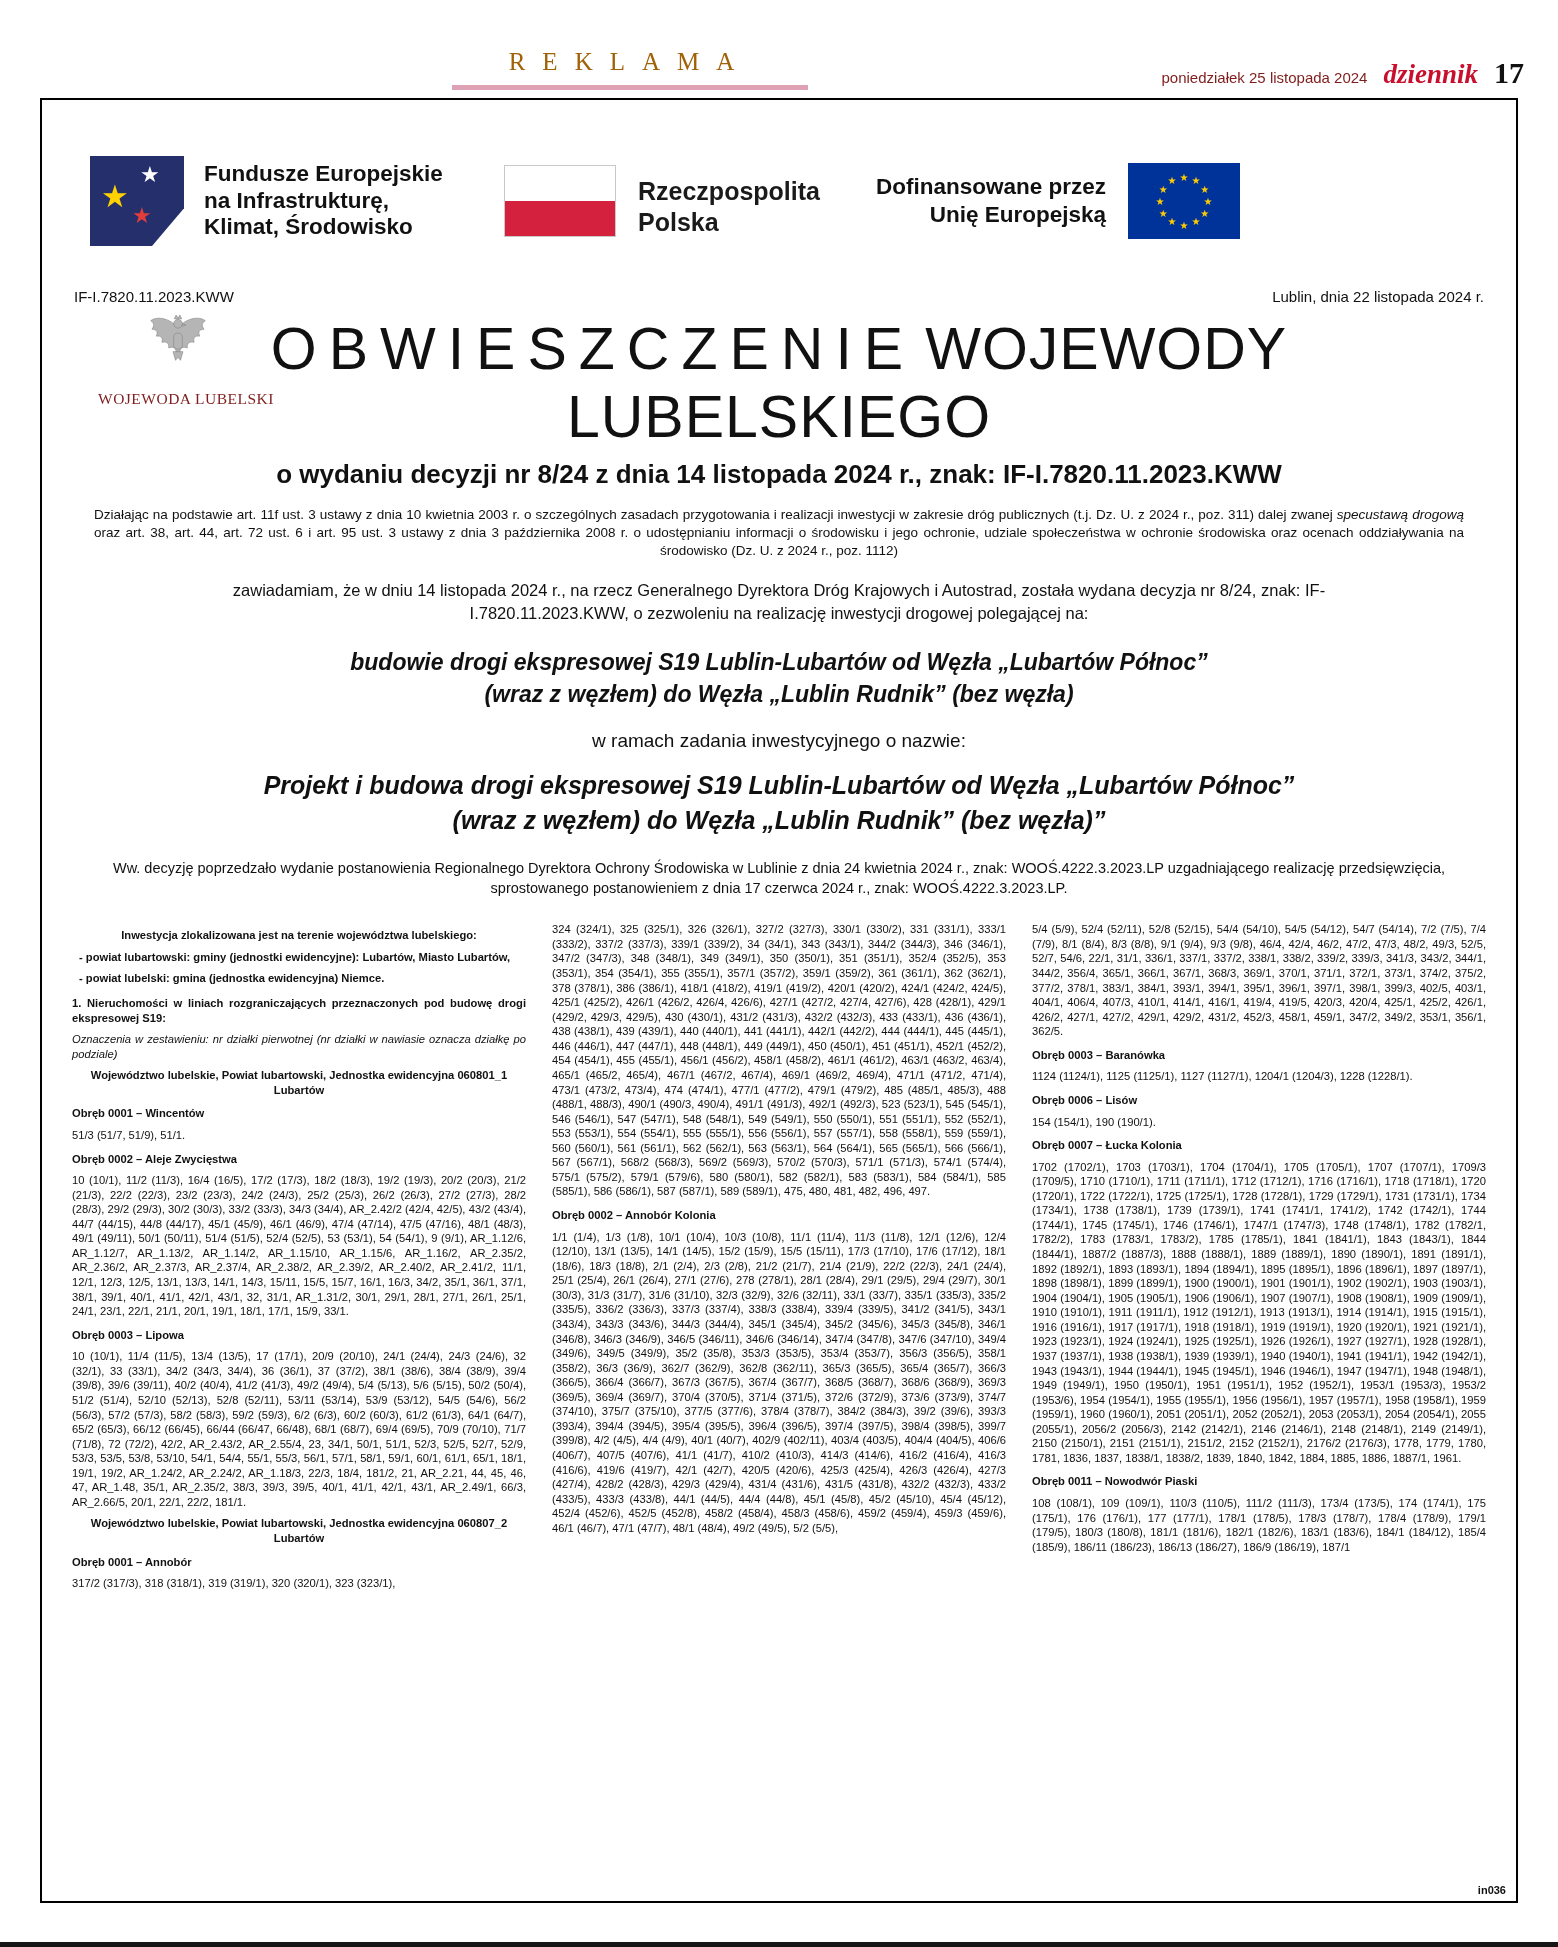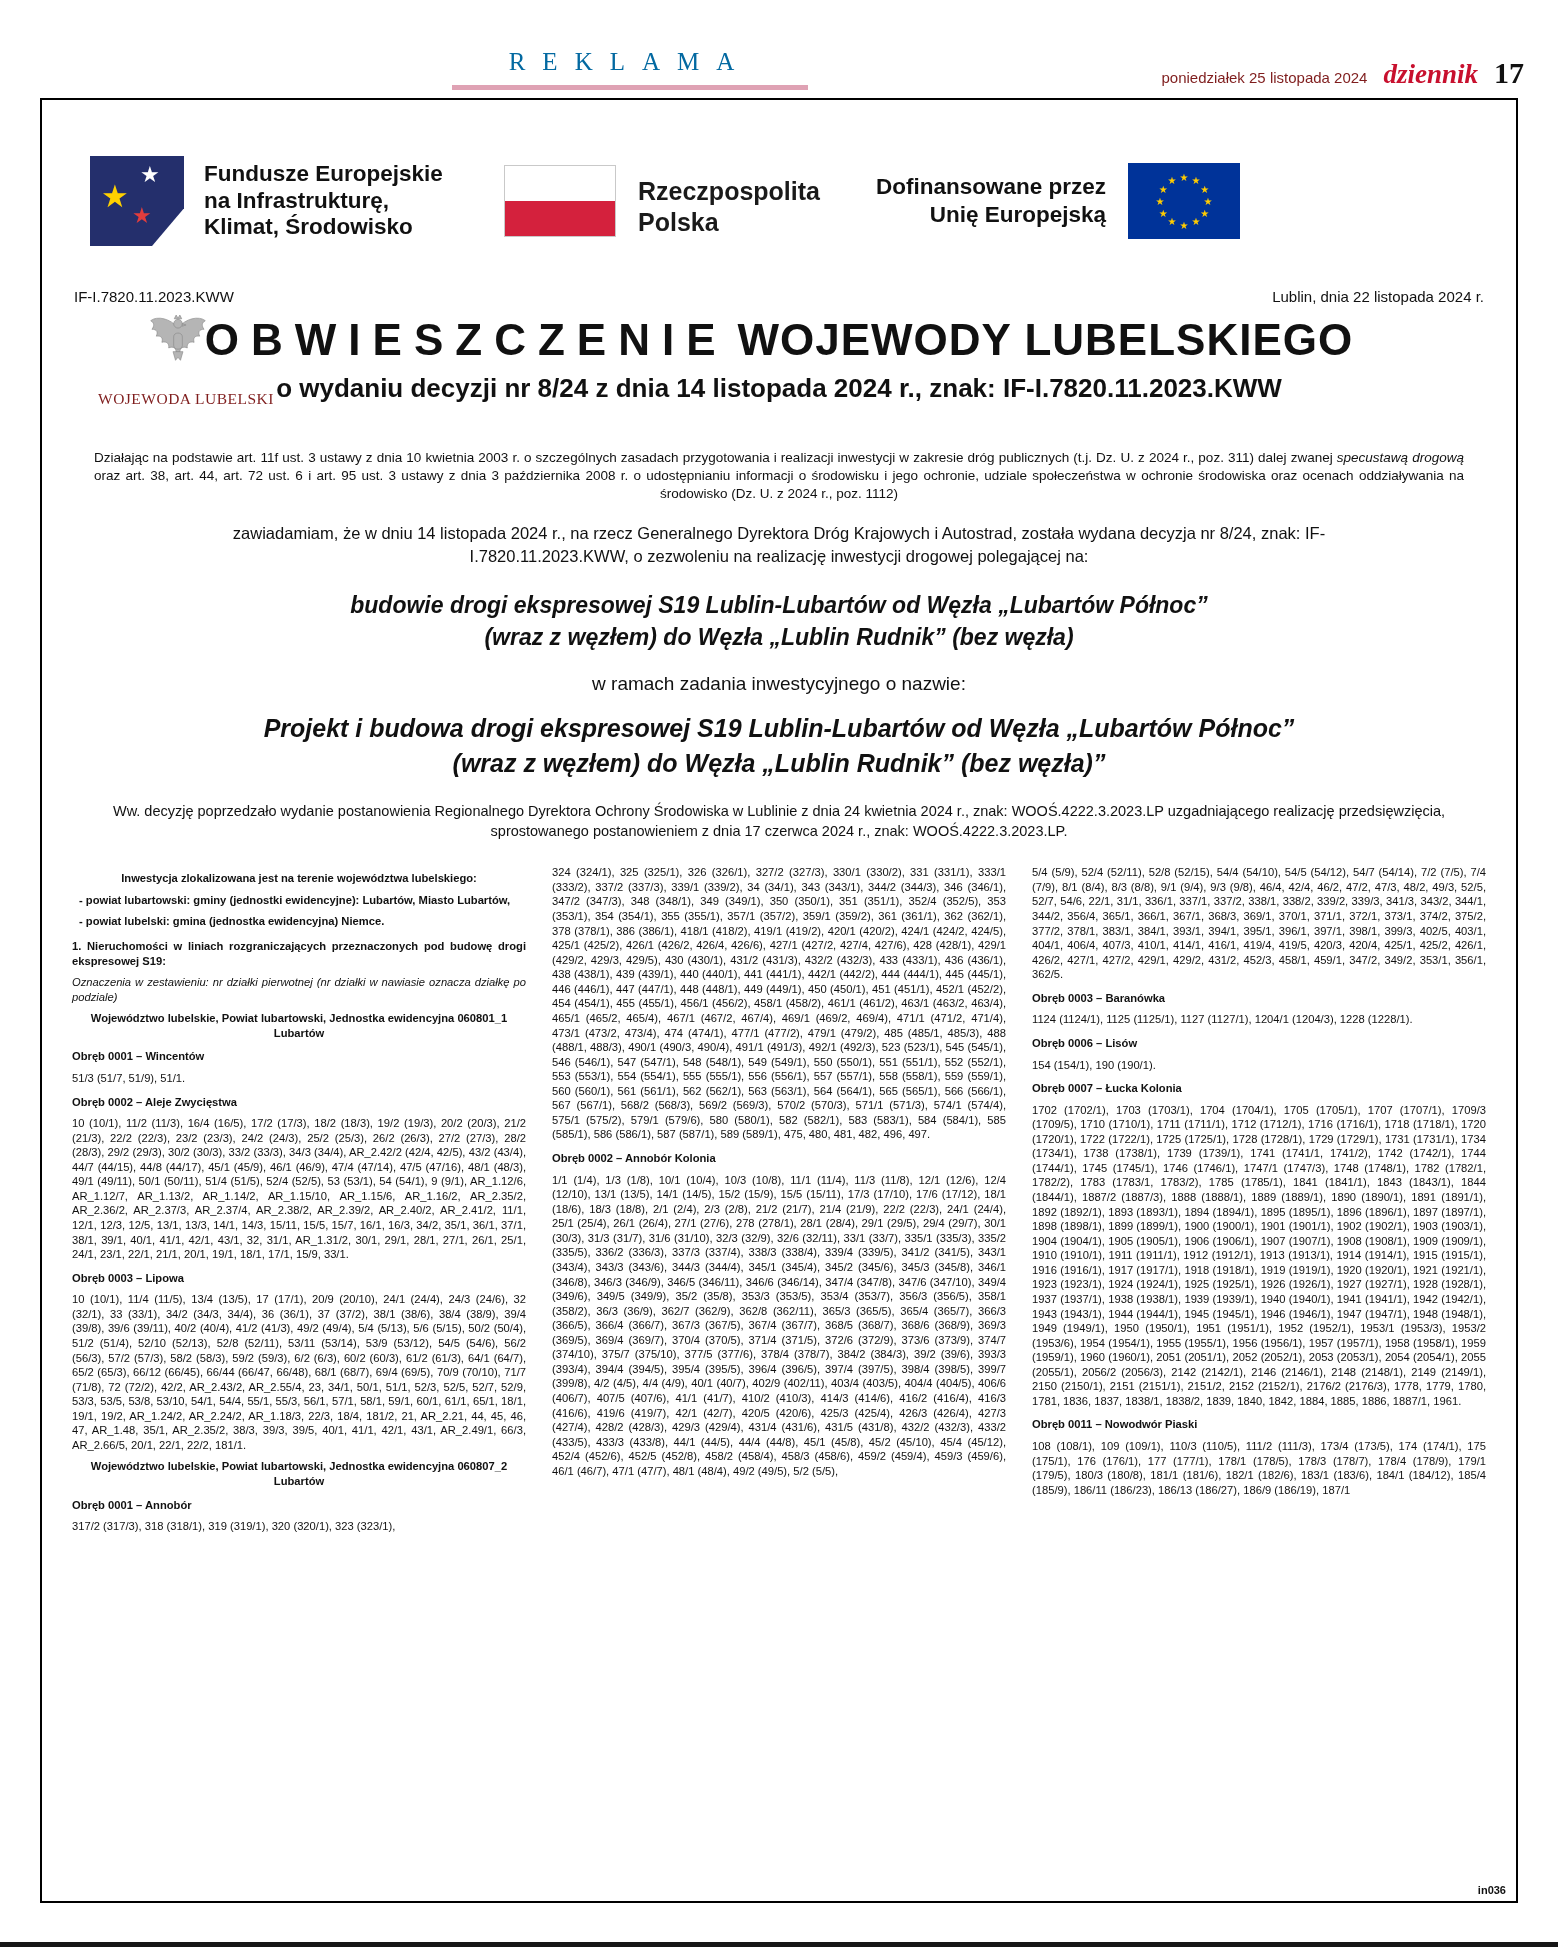--- a/index.html
+++ b/index.html
@@ -12,7 +12,7 @@
   .masthead { position:absolute; top:48px; left:0; right:0; height:48px; }
   .reklama {
     position:absolute; left:452px; width:356px; text-align:center;
-    font-family:"Liberation Serif", serif; font-size:25px; color:#0369a1;
+    font-family:"Liberation Serif", serif; font-size:25px; color:#a16207;
     letter-spacing:17px; padding-bottom:9px;
     border-bottom:5px solid var(--accent-pink,#dfa2b4);
   }

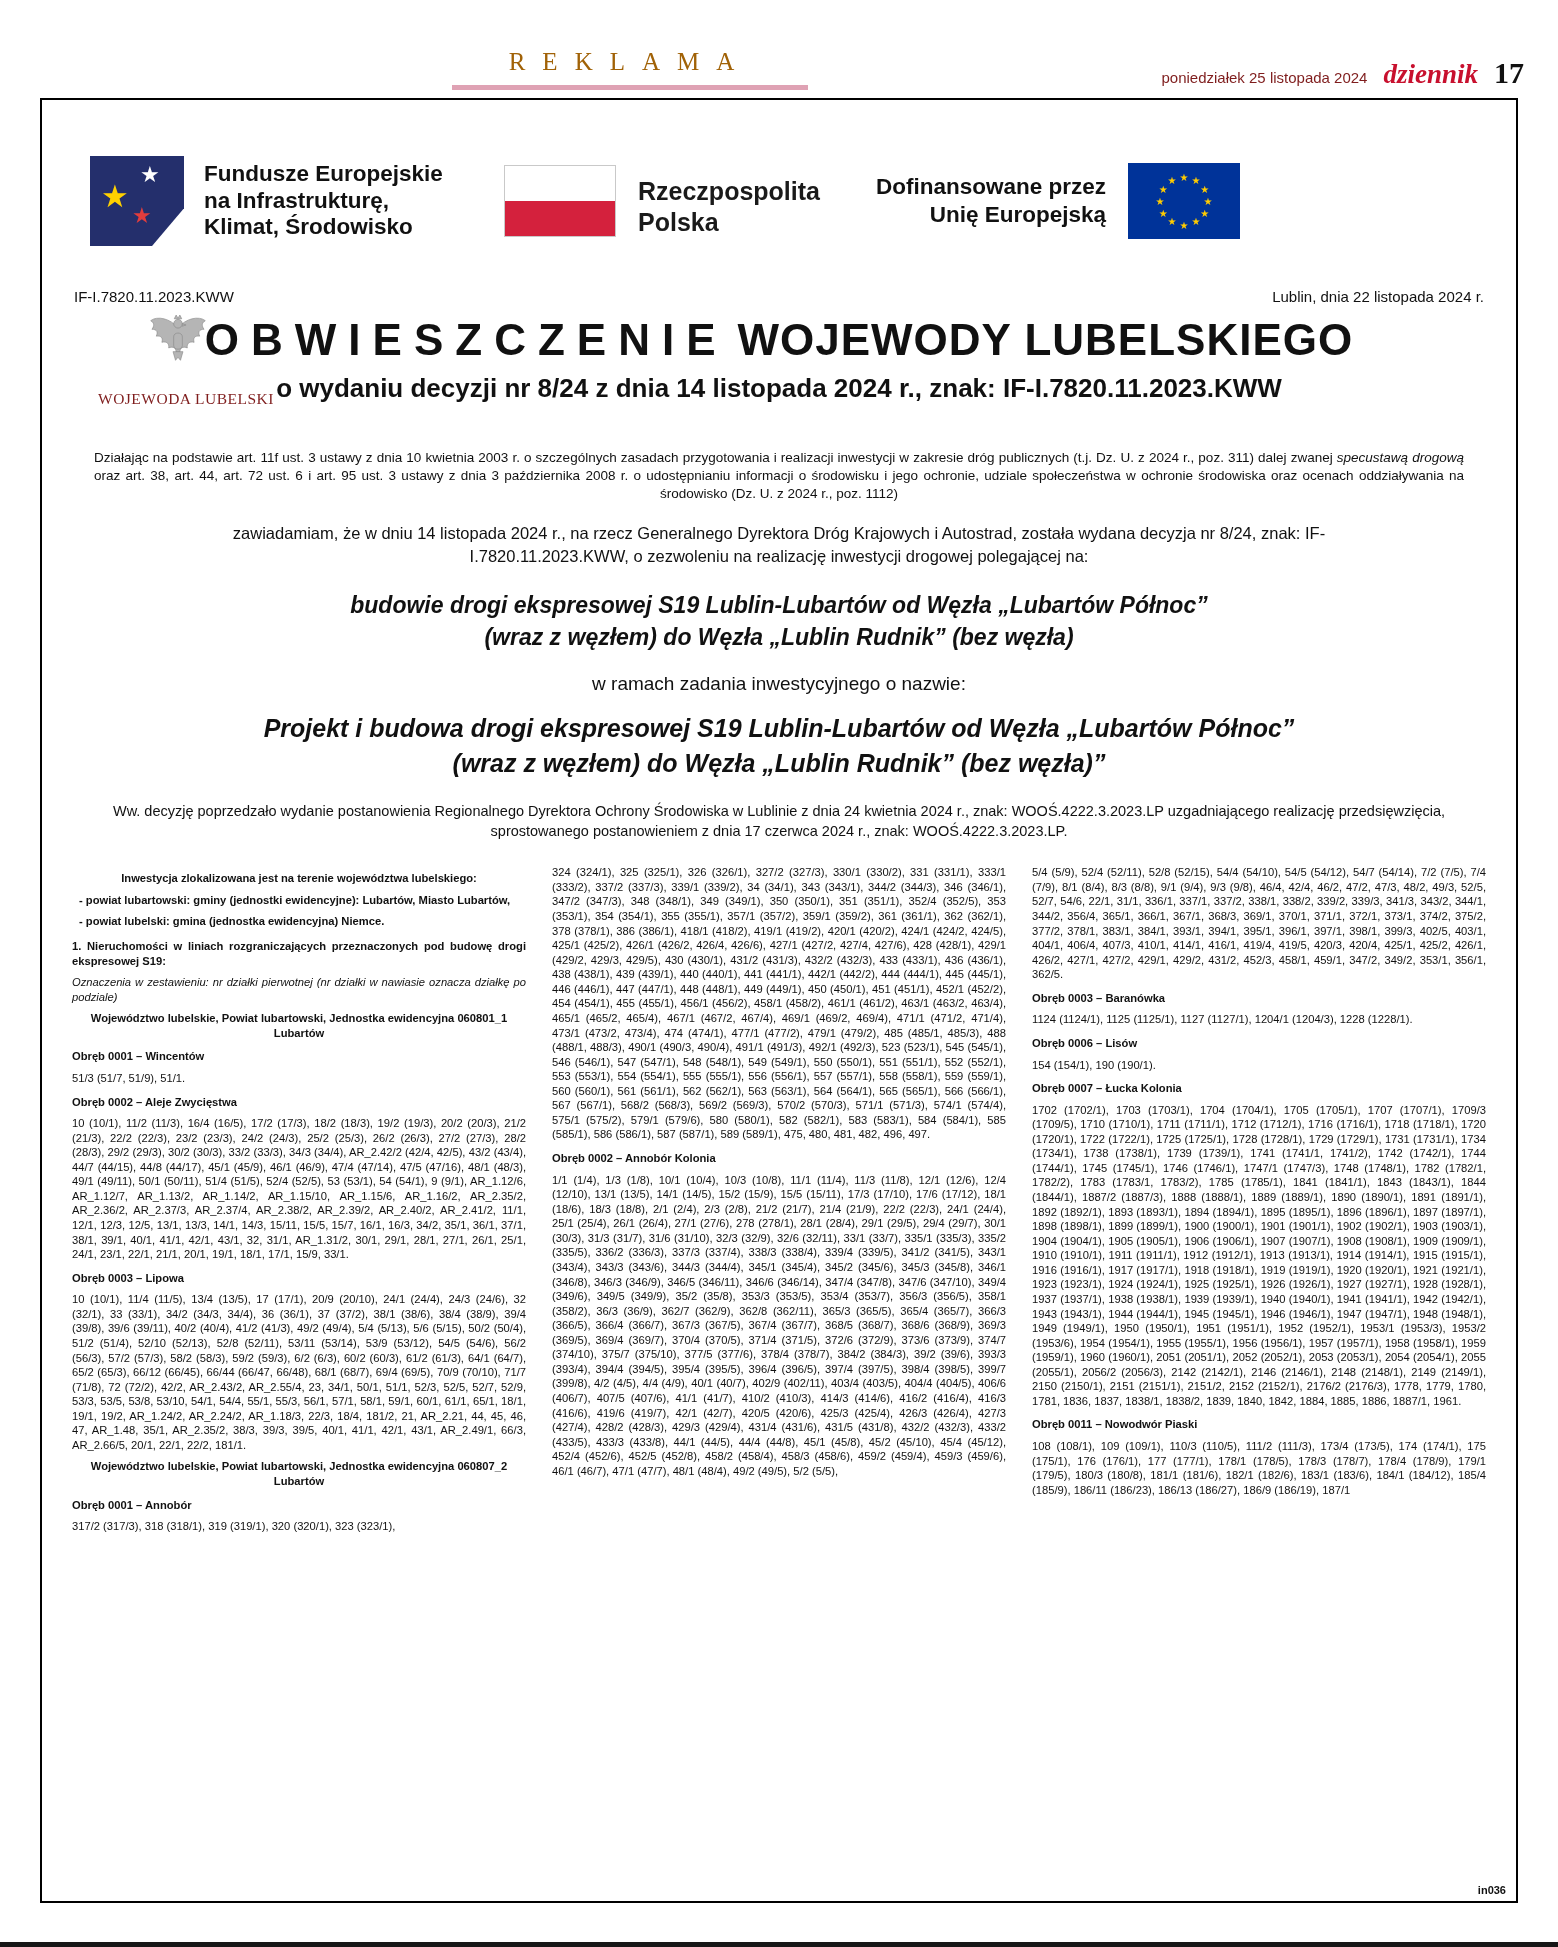--- a/index.html
+++ b/index.html
@@ -51,7 +51,7 @@
   .emblem { position:absolute; left:26px; top:-8px; width:160px; text-align:center; }
   .authority { font-family:"Liberation Serif", serif; font-size:15.5px; letter-spacing:0.5px;
                margin-top:17px; white-space:nowrap; color:#7f1d1d; }
-  h1 { margin:0; font-size:44px; font-weight:bold; letter-spacing:1px; }
+  h1 { margin:0; font-size:59px; font-weight:normal; letter-spacing:1px; }
   h1 .t1 { letter-spacing:12px; margin-right:10px; }
   h2 { margin:8px 0 0; font-size:26px; font-weight:bold; }
   

